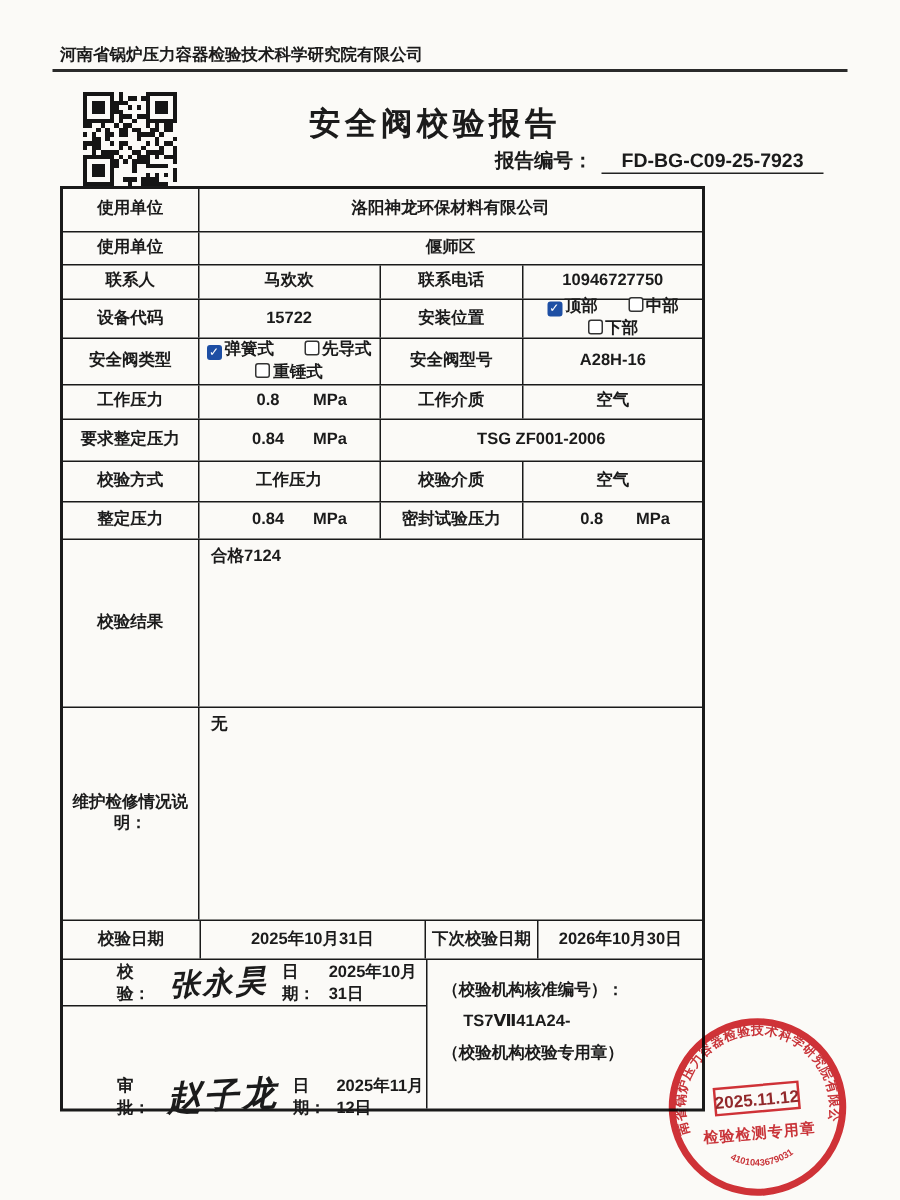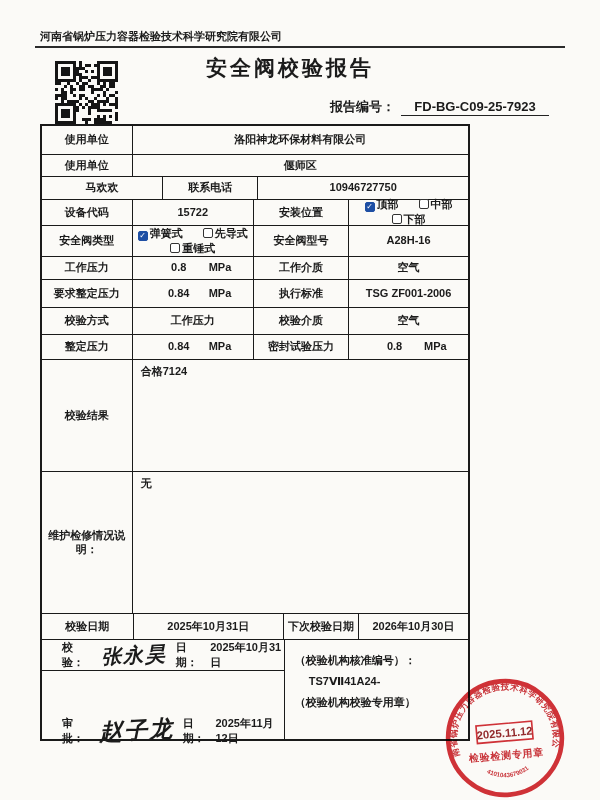--- a/index.html
+++ b/index.html
@@ -15,7 +15,7 @@
   .qr { position:absolute; top:61px; left:55px; width:63px; height:63px; }
 
   
-  .title { position:absolute; top:54px; left:0; width:580px; text-align:center; font-size:21px; font-weight:700; letter-spacing:3px; }
+  .title { position:absolute; top:68px; left:0; width:580px; text-align:center; font-size:21px; font-weight:700; letter-spacing:3px; }
   .repline { position:absolute; top:98px; left:330px; display:flex; align-items:flex-end; font-size:13px; font-weight:700; }
   .repno { display:inline-block; min-width:148px; text-align:center; border-bottom:1.6px solid #222; padding:0 4px 1px 4px; margin-left:6px; }
 

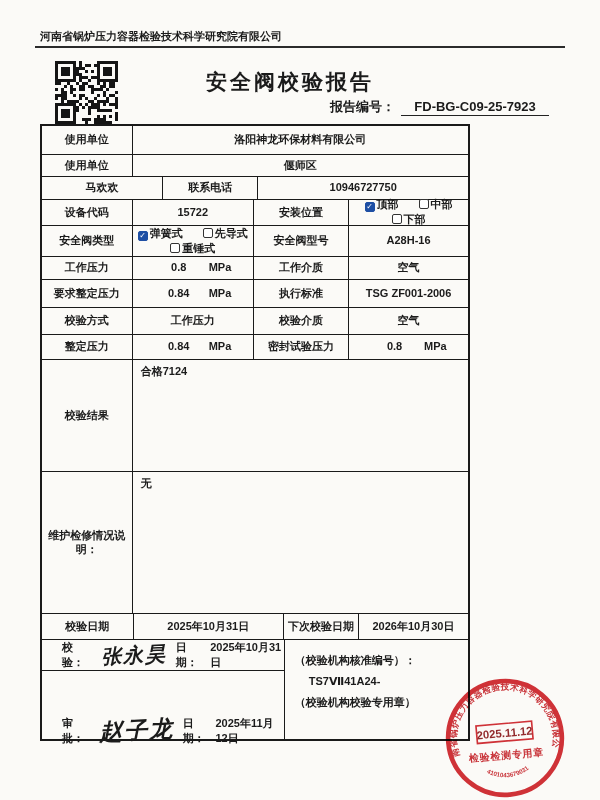--- a/index.html
+++ b/index.html
@@ -317,6 +317,7 @@
     </div>
 
     <div class="row" style="height:23px">
+      <div class="cell c1">联系人</div>
       <div class="cell c2">马欢欢</div>
       <div class="cell c3">联系电话</div>
       <div class="cell c4">10946727750</div>

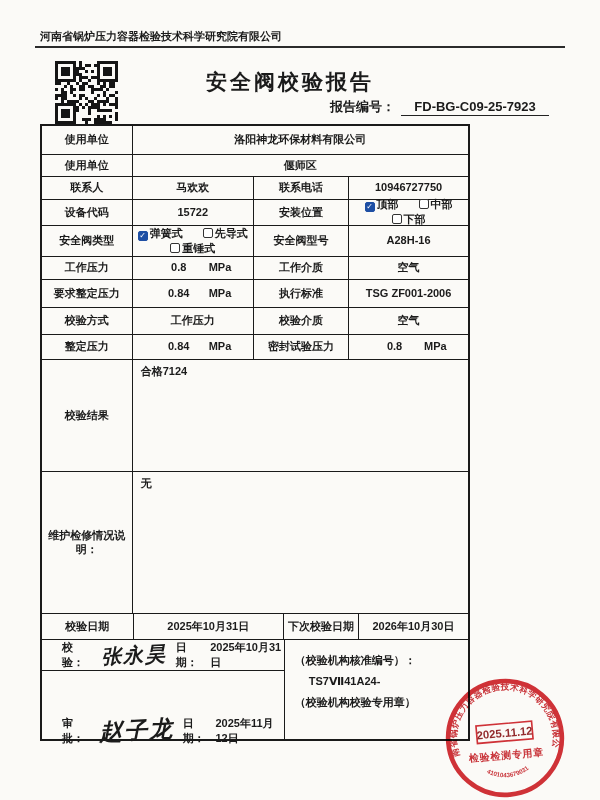--- a/index.html
+++ b/index.html
@@ -365,7 +365,6 @@
         <span class="num">0.84</span>
           <span class="unit">MPa</span>
       </div>
-      <div class="cell c3">执行标准</div>
       <div class="cell c4">TSG ZF001-2006</div>
     </div>
 

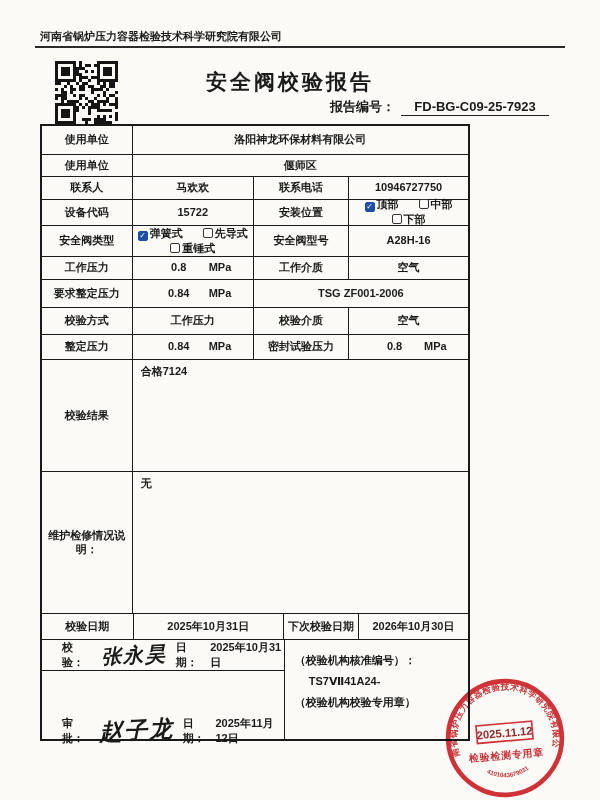--- a/index.html
+++ b/index.html
@@ -40,7 +40,7 @@
   
   .botwrap { display:flex; align-items:stretch; }
   .botleft { width:57%; border-right:1.6px solid #1a1a1a; display:flex; flex-direction:column; }
-  .sigrow { display:flex; align-items:center; padding-left:20px; gap:5px; font-size:11px; font-weight:700; }
+  .sigrow { display:flex; align-items:center; padding-left:36px; gap:5px; font-size:11px; font-weight:700; }
   .sigrow.first { height:54px; border-bottom:1.6px solid #1a1a1a; }
   .sigrow.second { height:45px;margin-top:44px; }
   .sig { font-size:20px; font-weight:700; font-style:italic; letter-spacing:2px; transform:rotate(-3deg); white-space:nowrap; padding:0 4px; }

